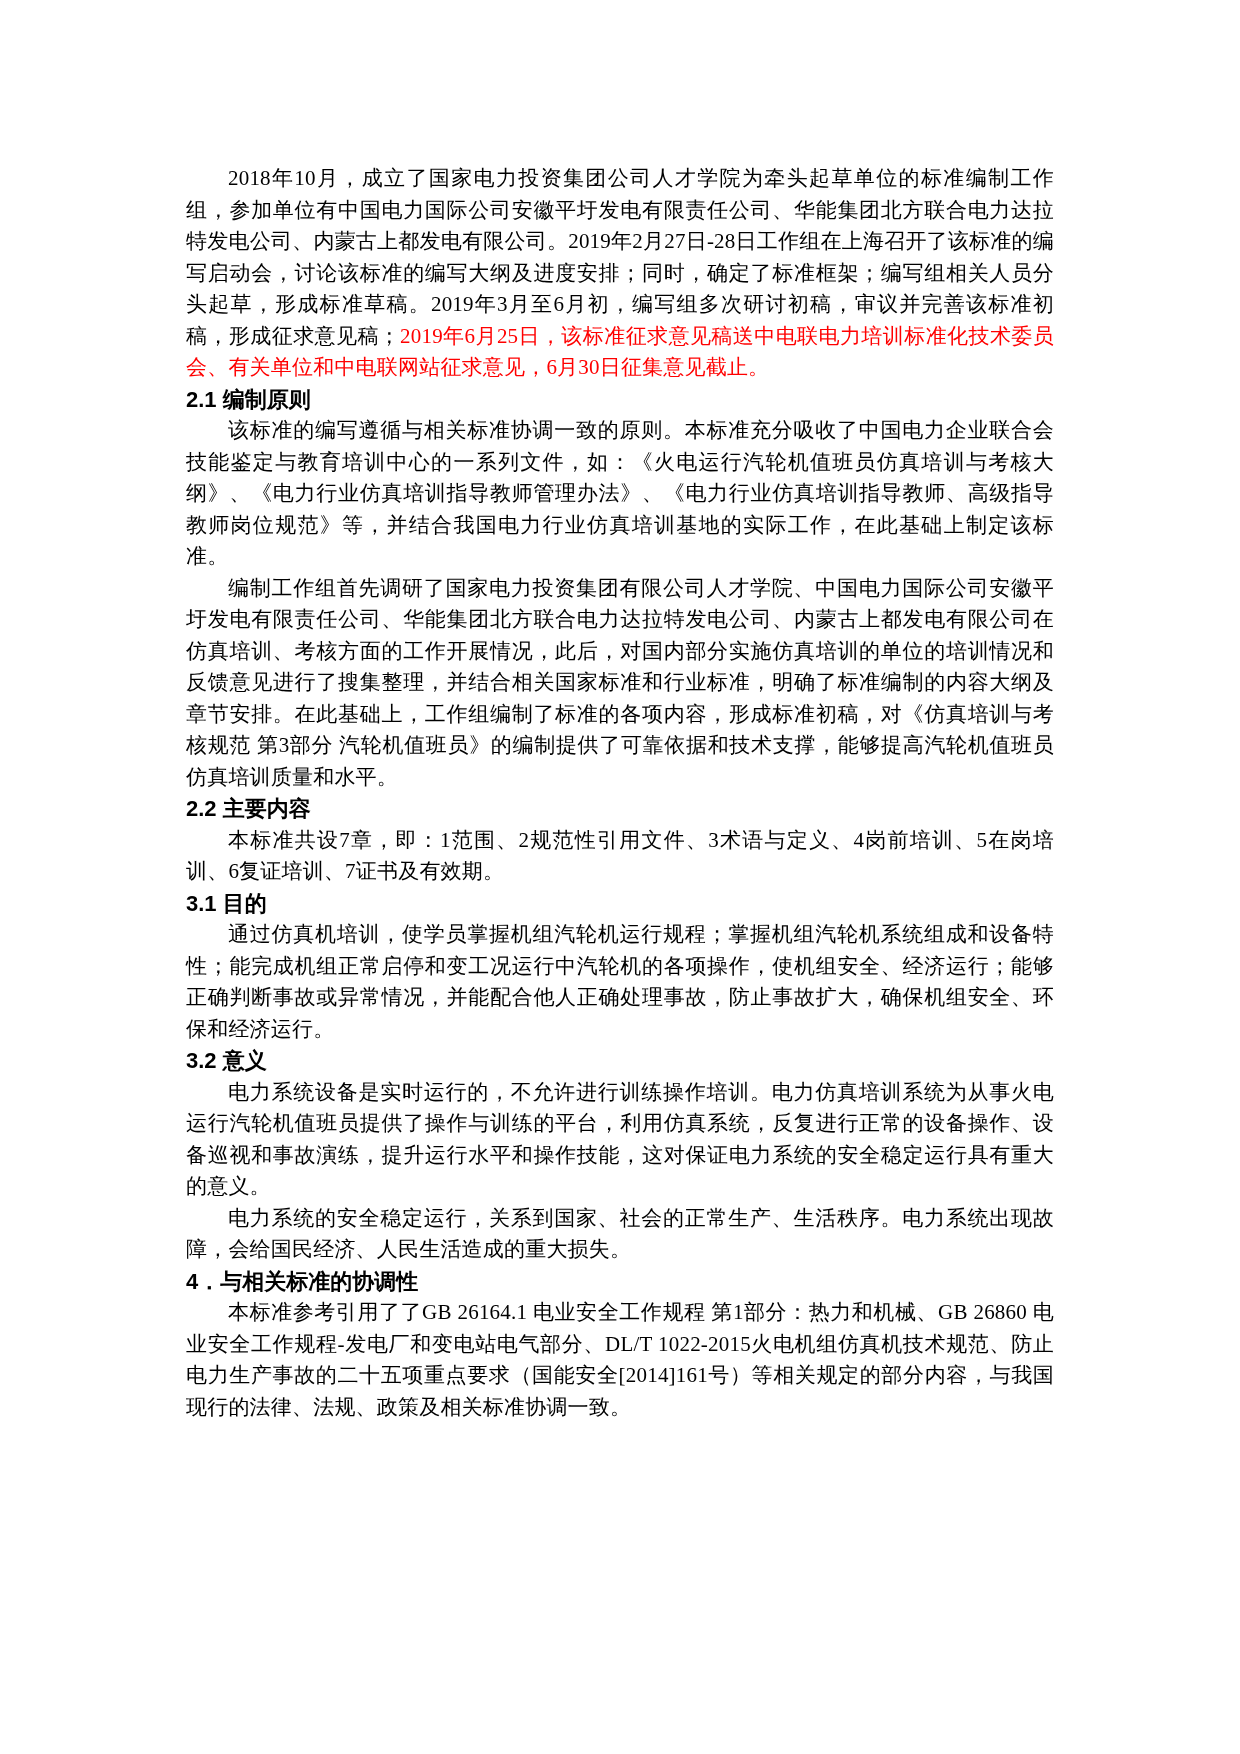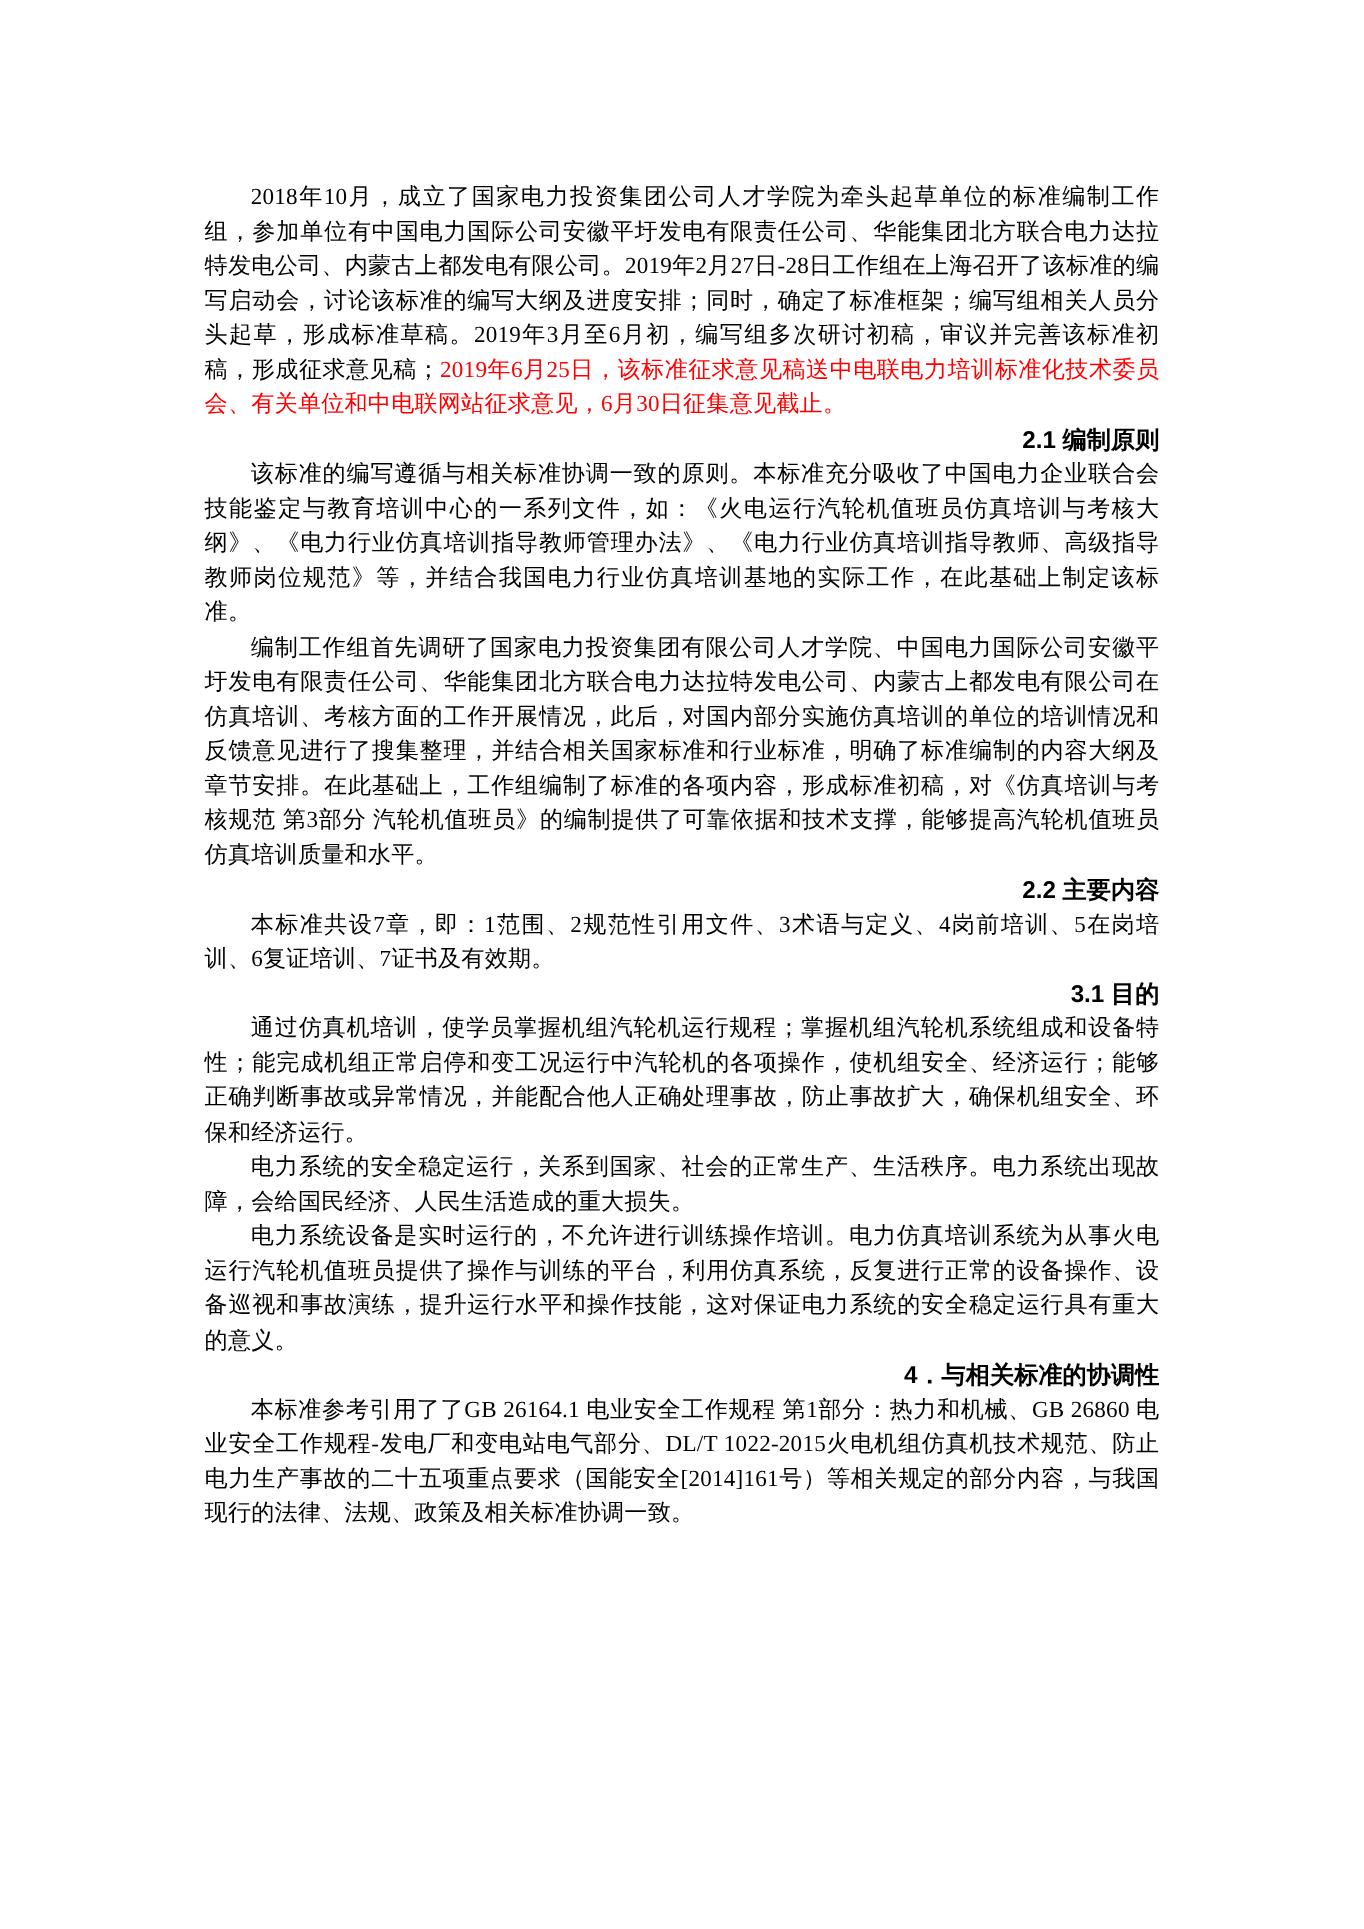--- a/index.html
+++ b/index.html
@@ -35,7 +35,6 @@
     font-weight: bold;
     margin: 0;
     font-family: "Liberation Sans", "DejaVu Sans", sans-serif;
-    text-align: right;
   }
   .red {
     color: #ff0000;

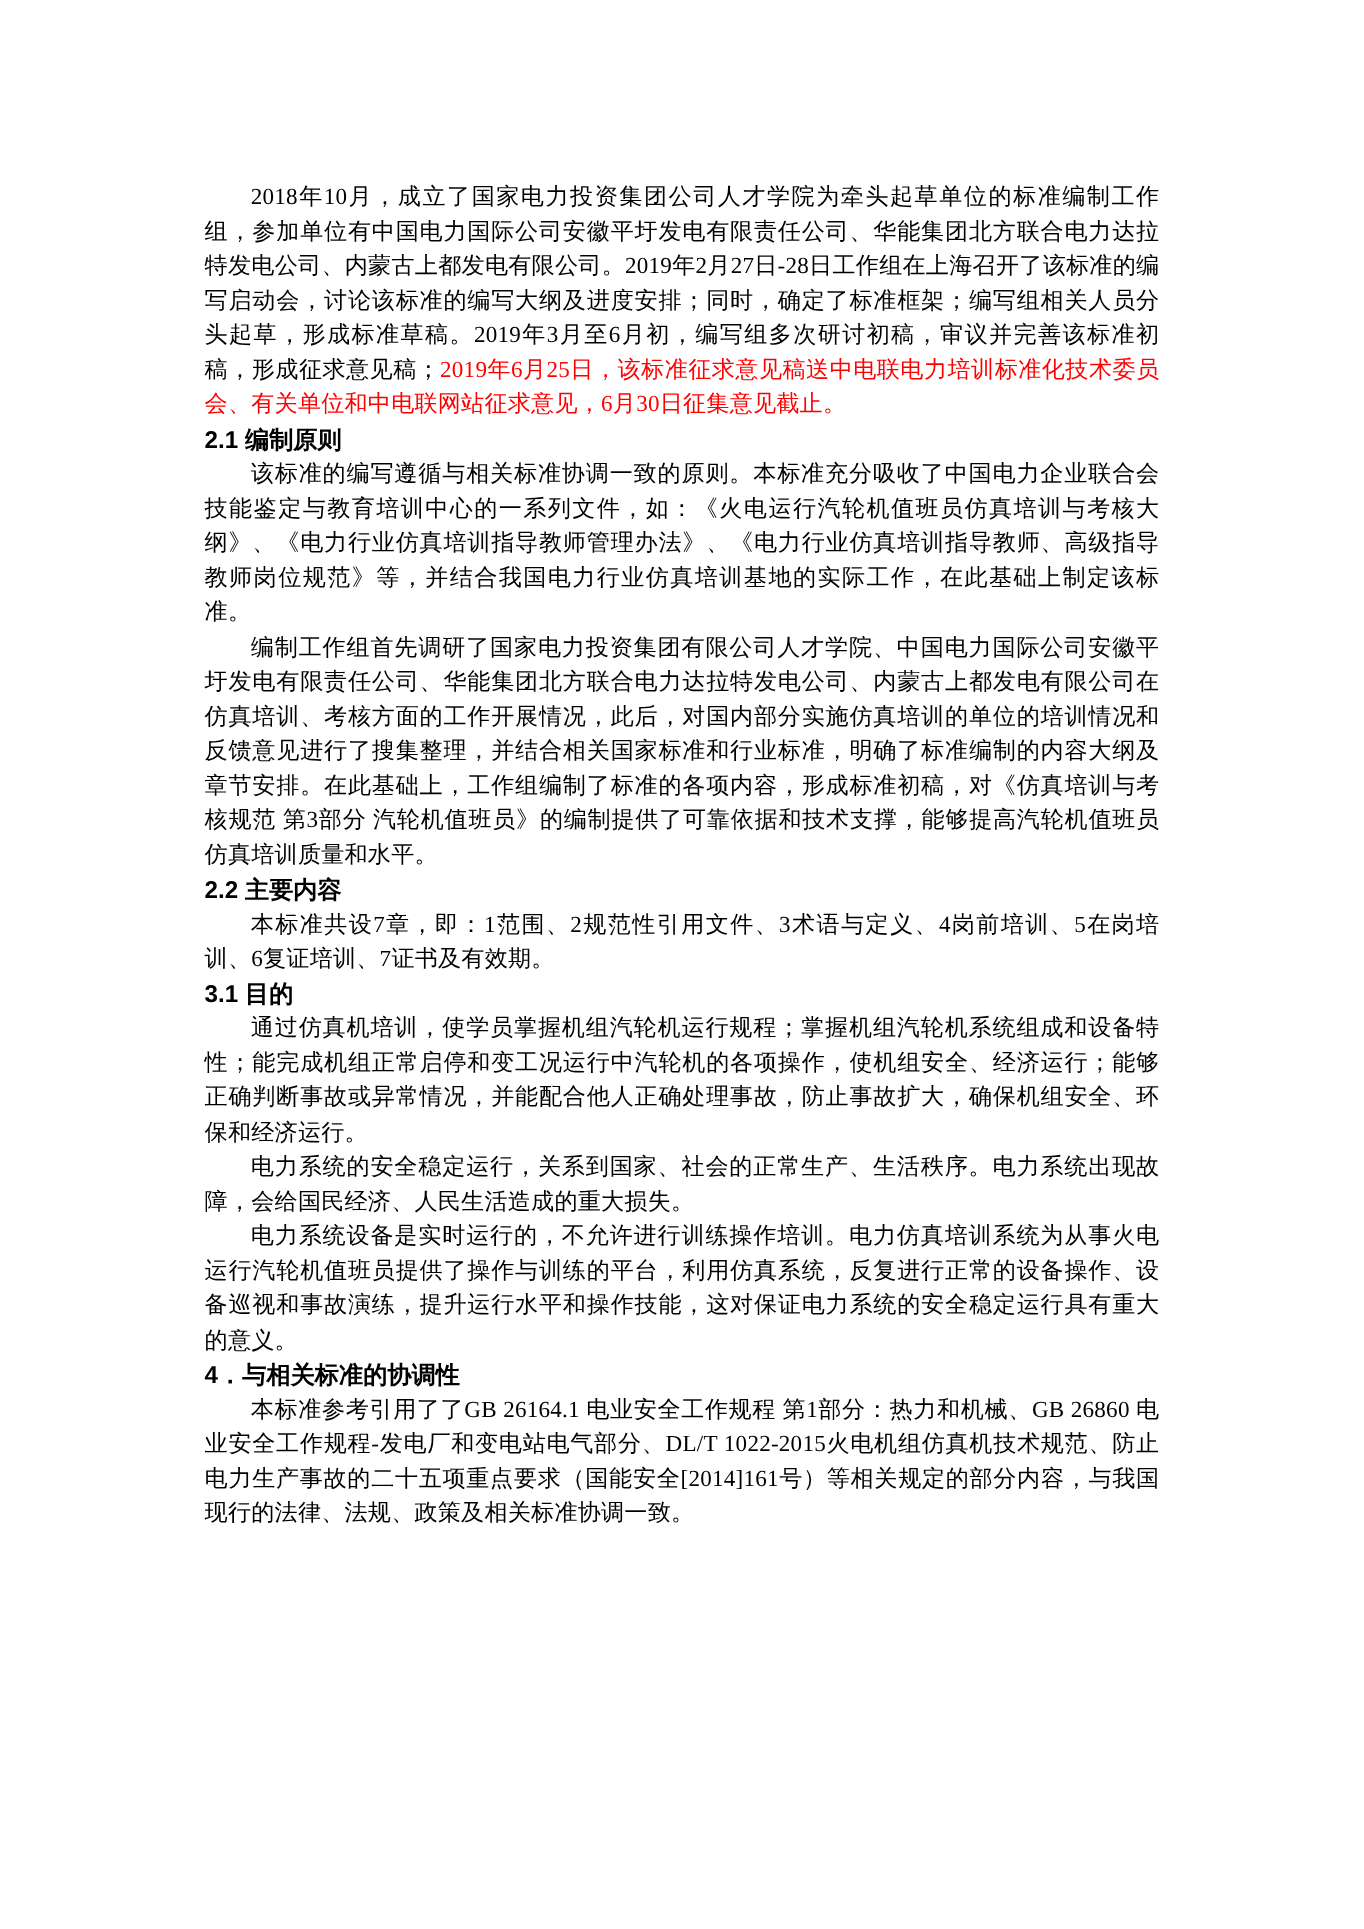--- a/index.html
+++ b/index.html
@@ -58,6 +58,7 @@
   <h2 class="heading">3.1 目的</h2>
   <p class="para">通过仿真机培训，使学员掌握机组汽轮机运行规程；掌握机组汽轮机系统组成和设备特性；能完成机组正常启停和变工况运行中汽轮机的各项操作，使机组安全、经济运行；能够正确判断事故或异常情况，并能配合他人正确处理事故，防止事故扩大，确保机组安全、环保和经济运行。</p>
 
+  <h2 class="heading">3.2 意义</h2>
   <p class="para">电力系统的安全稳定运行，关系到国家、社会的正常生产、生活秩序。电力系统出现故障，会给国民经济、人民生活造成的重大损失。</p>
   <p class="para">电力系统设备是实时运行的，不允许进行训练操作培训。电力仿真培训系统为从事火电运行汽轮机值班员提供了操作与训练的平台，利用仿真系统，反复进行正常的设备操作、设备巡视和事故演练，提升运行水平和操作技能，这对保证电力系统的安全稳定运行具有重大的意义。</p>
 

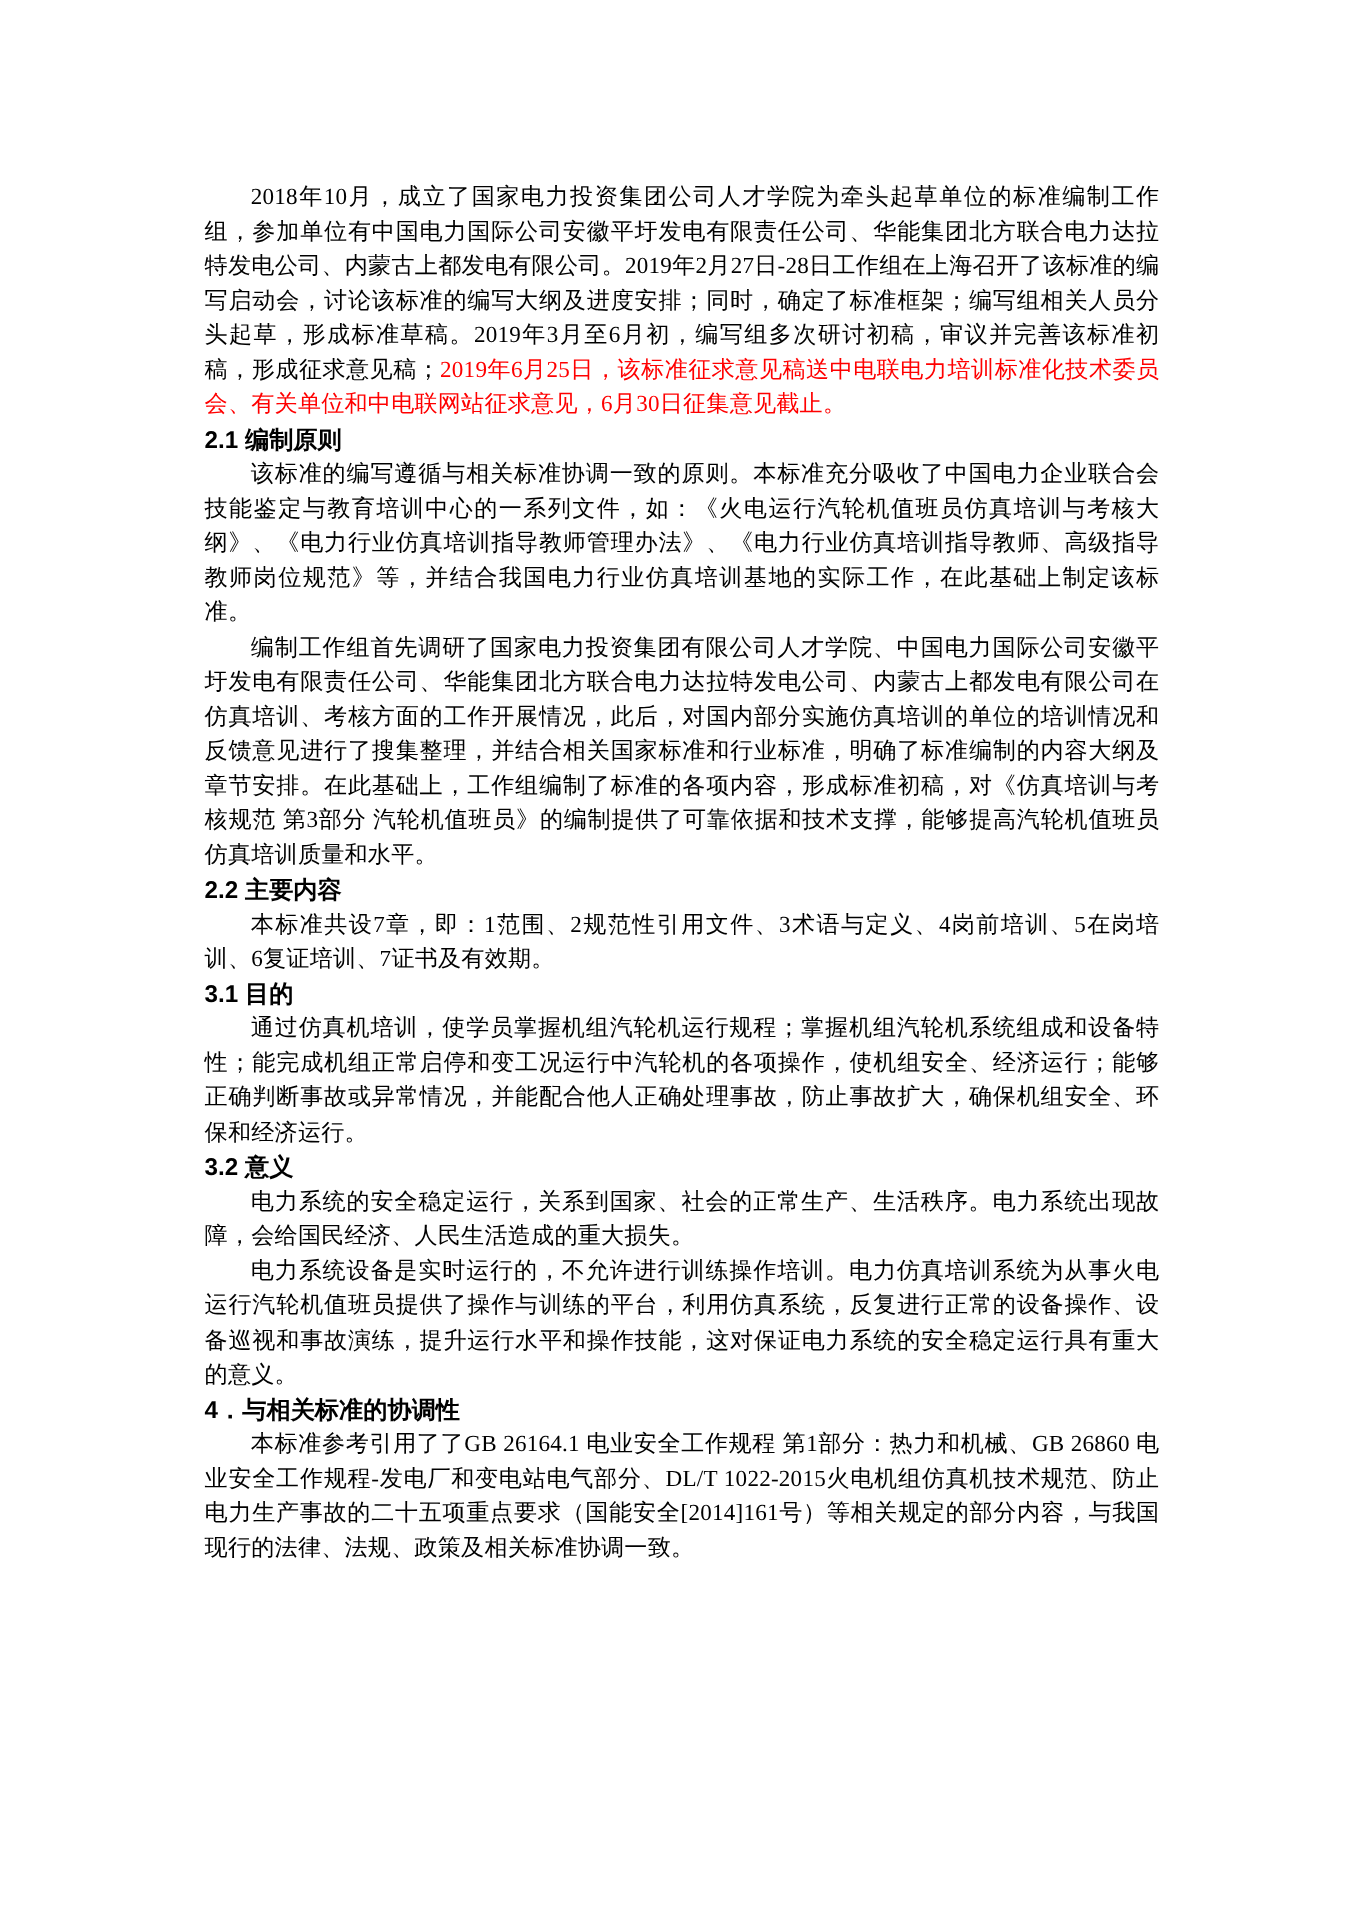--- a/index.html
+++ b/index.html
@@ -59,8 +59,8 @@
   <p class="para">通过仿真机培训，使学员掌握机组汽轮机运行规程；掌握机组汽轮机系统组成和设备特性；能完成机组正常启停和变工况运行中汽轮机的各项操作，使机组安全、经济运行；能够正确判断事故或异常情况，并能配合他人正确处理事故，防止事故扩大，确保机组安全、环保和经济运行。</p>
 
   <h2 class="heading">3.2 意义</h2>
+  <p class="para">电力系统设备是实时运行的，不允许进行训练操作培训。电力仿真培训系统为从事火电运行汽轮机值班员提供了操作与训练的平台，利用仿真系统，反复进行正常的设备操作、设备巡视和事故演练，提升运行水平和操作技能，这对保证电力系统的安全稳定运行具有重大的意义。</p>
   <p class="para">电力系统的安全稳定运行，关系到国家、社会的正常生产、生活秩序。电力系统出现故障，会给国民经济、人民生活造成的重大损失。</p>
-  <p class="para">电力系统设备是实时运行的，不允许进行训练操作培训。电力仿真培训系统为从事火电运行汽轮机值班员提供了操作与训练的平台，利用仿真系统，反复进行正常的设备操作、设备巡视和事故演练，提升运行水平和操作技能，这对保证电力系统的安全稳定运行具有重大的意义。</p>
 
   <h2 class="heading">4．与相关标准的协调性</h2>
   <p class="para">本标准参考引用了了GB 26164.1 电业安全工作规程 第1部分：热力和机械、GB 26860 电业安全工作规程-发电厂和变电站电气部分、DL/T 1022-2015火电机组仿真机技术规范、防止电力生产事故的二十五项重点要求（国能安全[2014]161号）等相关规定的部分内容，与我国现行的法律、法规、政策及相关标准协调一致。</p>

